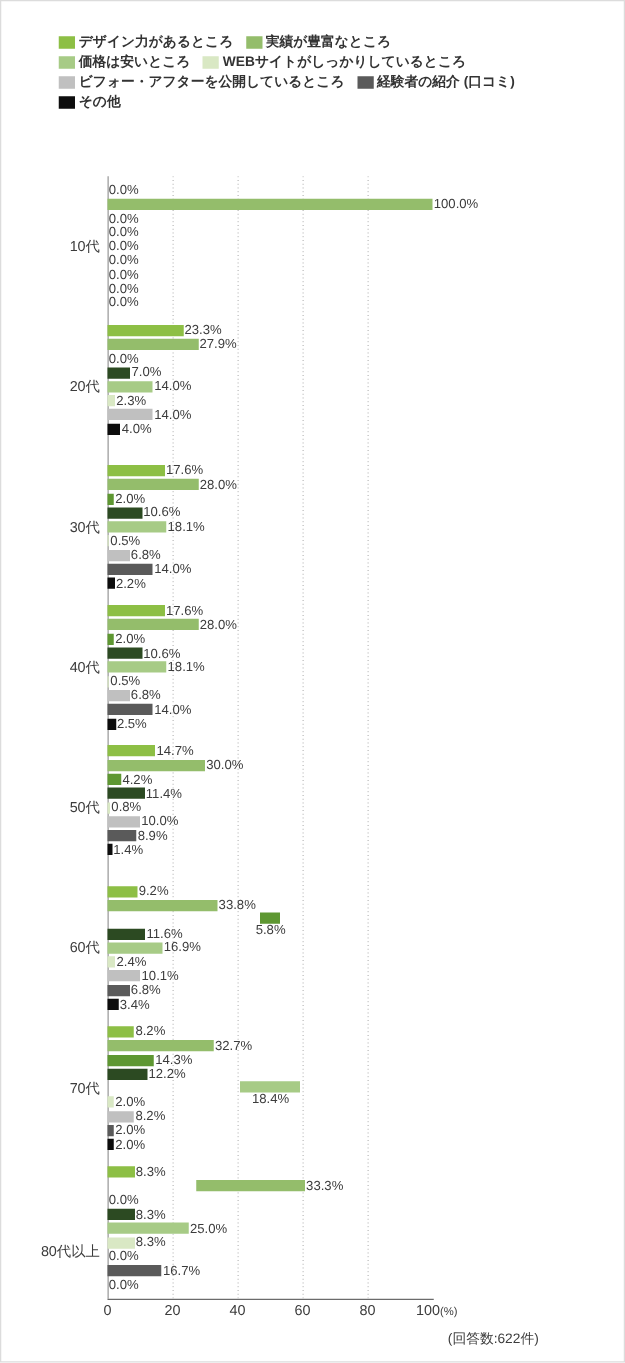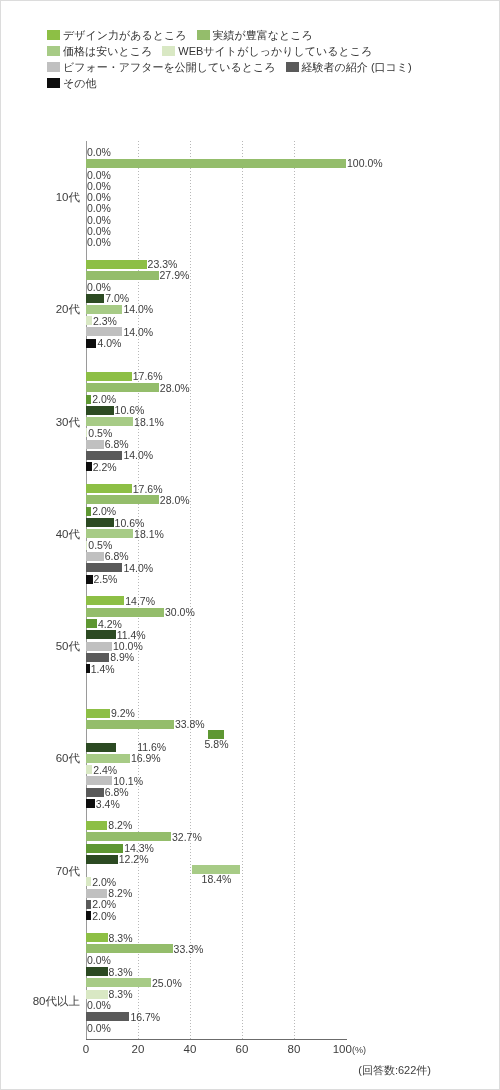--- a/index.html
+++ b/index.html
@@ -17,7 +17,7 @@
   .legend{
     position:absolute;left:46px;top:26px;width:430px;
   }
-  .legend-row{display:flex;align-items:flex-end;margin-bottom:2px;height:14px;}
+  .legend-row{display:flex;align-items:center;margin-bottom:2px;height:14px;font-weight:bold;}
   .legend-item{display:flex;align-items:center;margin-right:10px;white-space:nowrap;}
   .swatch{width:13px;height:10px;display:inline-block;margin-right:3px;flex:none;}
   .legend-label{font-size:11px;line-height:12px;color:#333;}

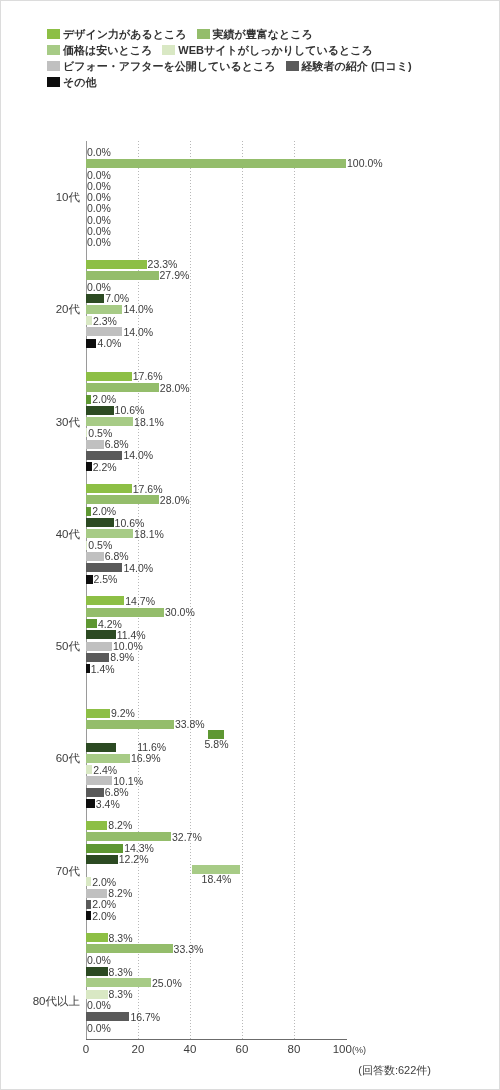--- a/index.html
+++ b/index.html
@@ -284,6 +284,10 @@
             <span class="bar-label">11.4%</span>
           </div>
           <div class="bar-row" style="height: 11.3px;">
+            <div class="bar" title="WEBサイトがしっかりしているところ: 0.8%" style="width: 2.08px; background: rgb(217, 232, 196); height: 9px;"></div>
+            <span class="bar-label">0.8%</span>
+          </div>
+          <div class="bar-row" style="height: 11.3px;">
             <div class="bar" title="ビフォー・アフターを公開しているところ: 10.0%" style="width: 26px; background: rgb(192, 192, 192); height: 9px;"></div>
             <span class="bar-label">10.0%</span>
           </div>

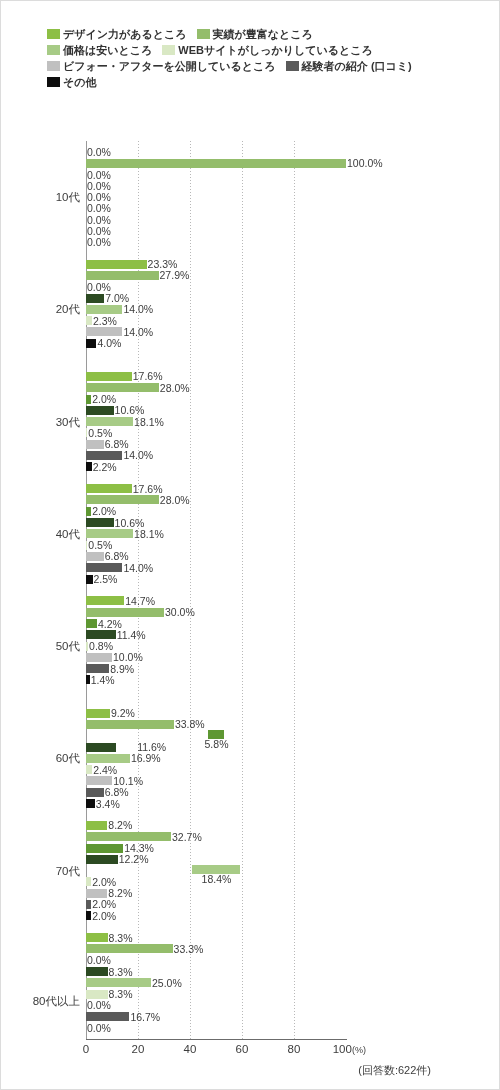--- a/index.html
+++ b/index.html
@@ -314,7 +314,7 @@
             <div class="bar" title="近所の工務店: 5.8%" style="width: 15.08px; background: rgb(94, 151, 50); height: 9px;"></div>
             <span class="bar-label">5.8%</span>
           </div>
-          <div class="bar-row" style="height: 11.3px; gap: 20px;">
+          <div class="bar-row" style="height: 11.3px;">
             <div class="bar" title="リフォームの大手企業: 11.6%" style="width: 30.16px; background: rgb(44, 74, 34); height: 9px;"></div>
             <span class="bar-label">11.6%</span>
           </div>

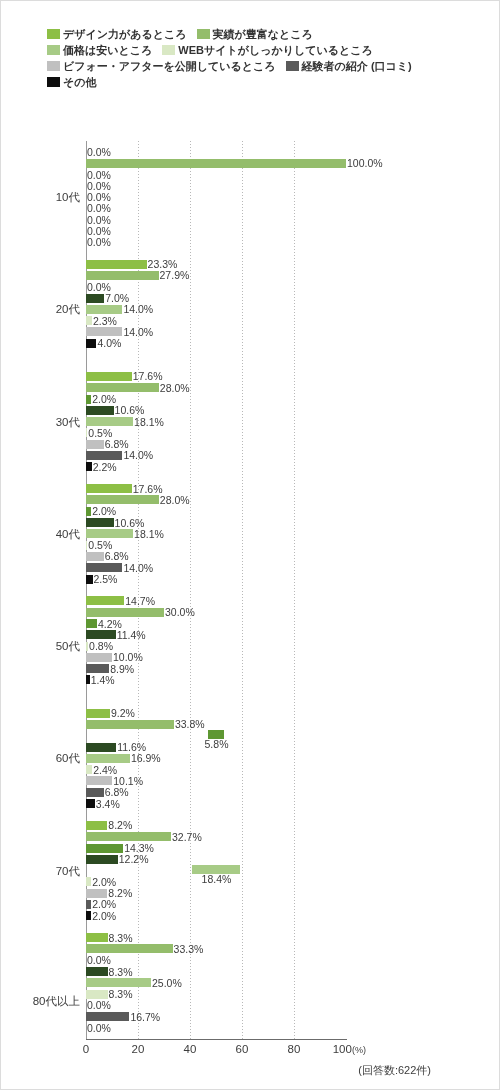--- a/index.html
+++ b/index.html
@@ -384,7 +384,7 @@
             <div class="bar" title="デザイン力があるところ: 8.3%" style="width: 21.58px; background: rgb(141, 191, 69); height: 9px;"></div>
             <span class="bar-label">8.3%</span>
           </div>
-          <div class="bar-row" style="height: 11.3px;">
+          <div class="bar-row" style="height: 11.3px; justify-content: center;">
             <div class="bar" title="実績が豊富なところ: 33.3%" style="width: 86.58px; background: rgb(148, 189, 107); height: 9px;"></div>
             <span class="bar-label">33.3%</span>
           </div>

